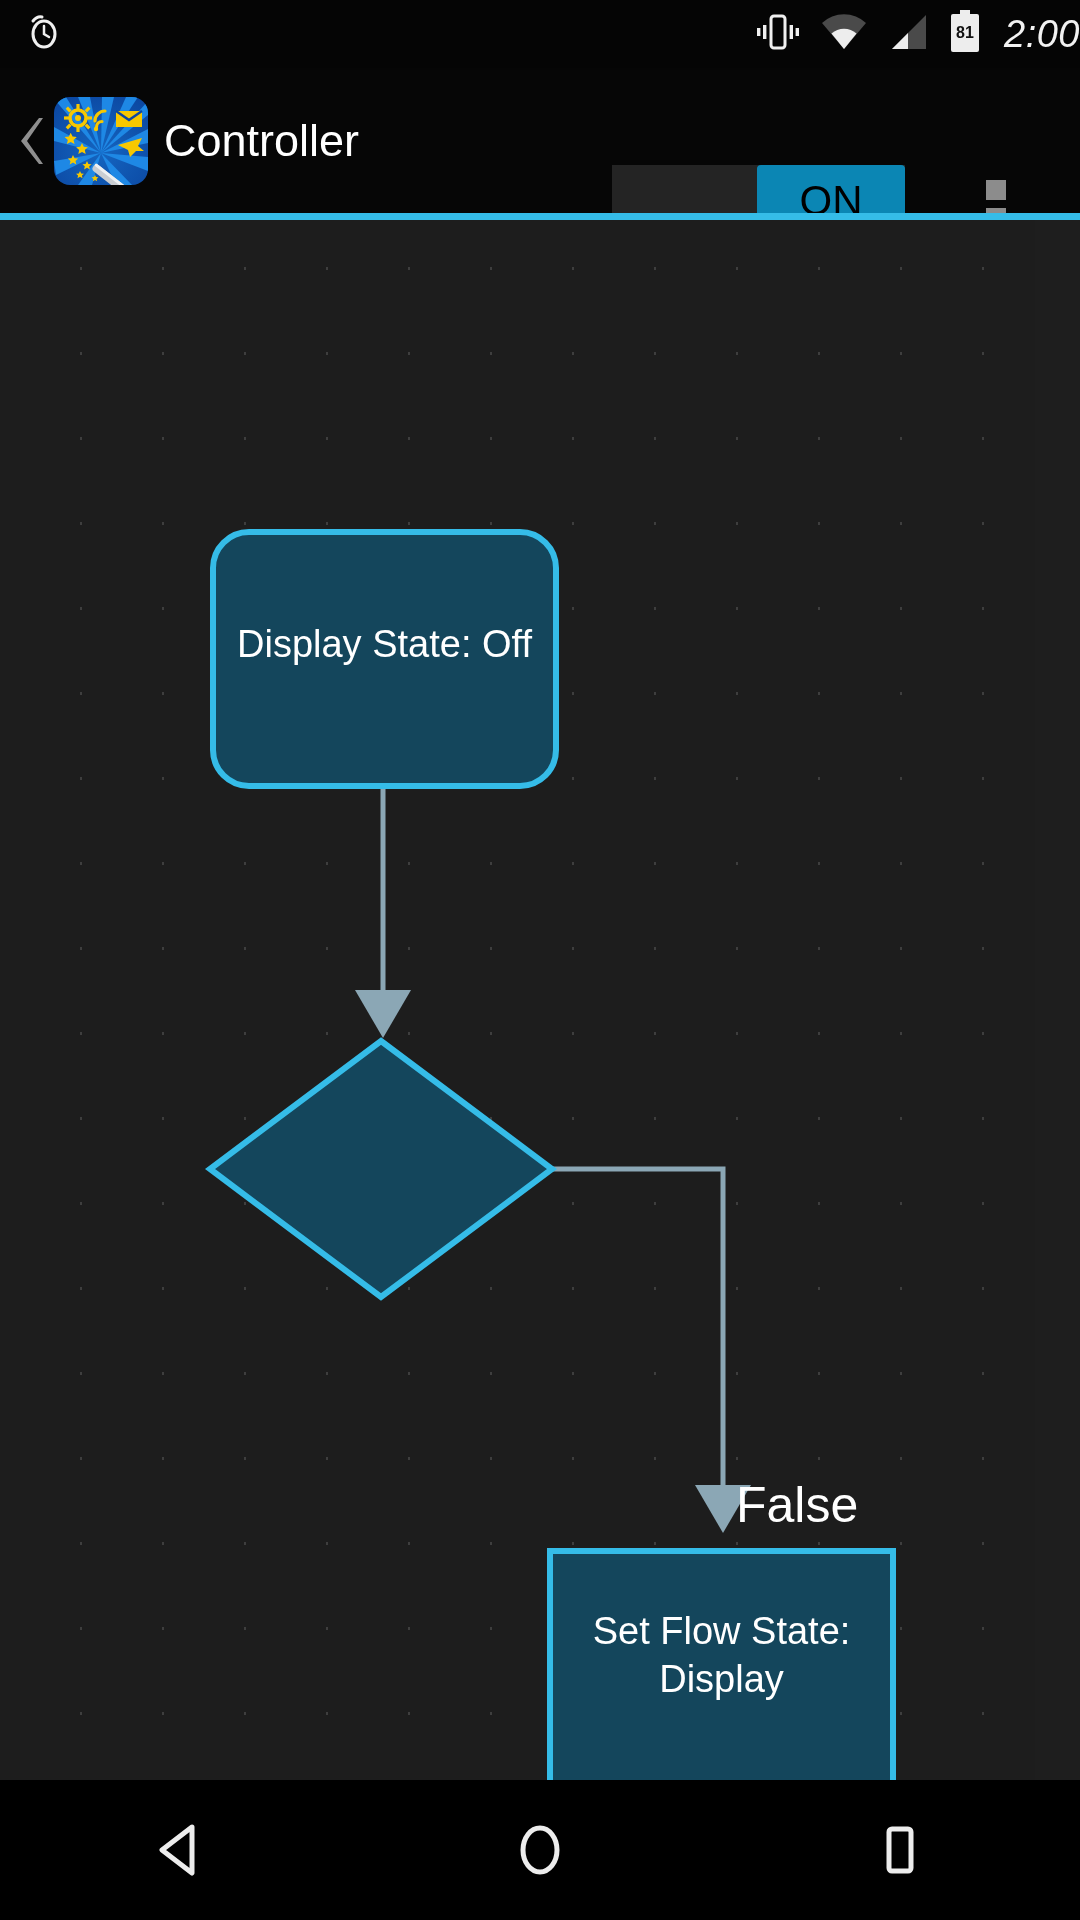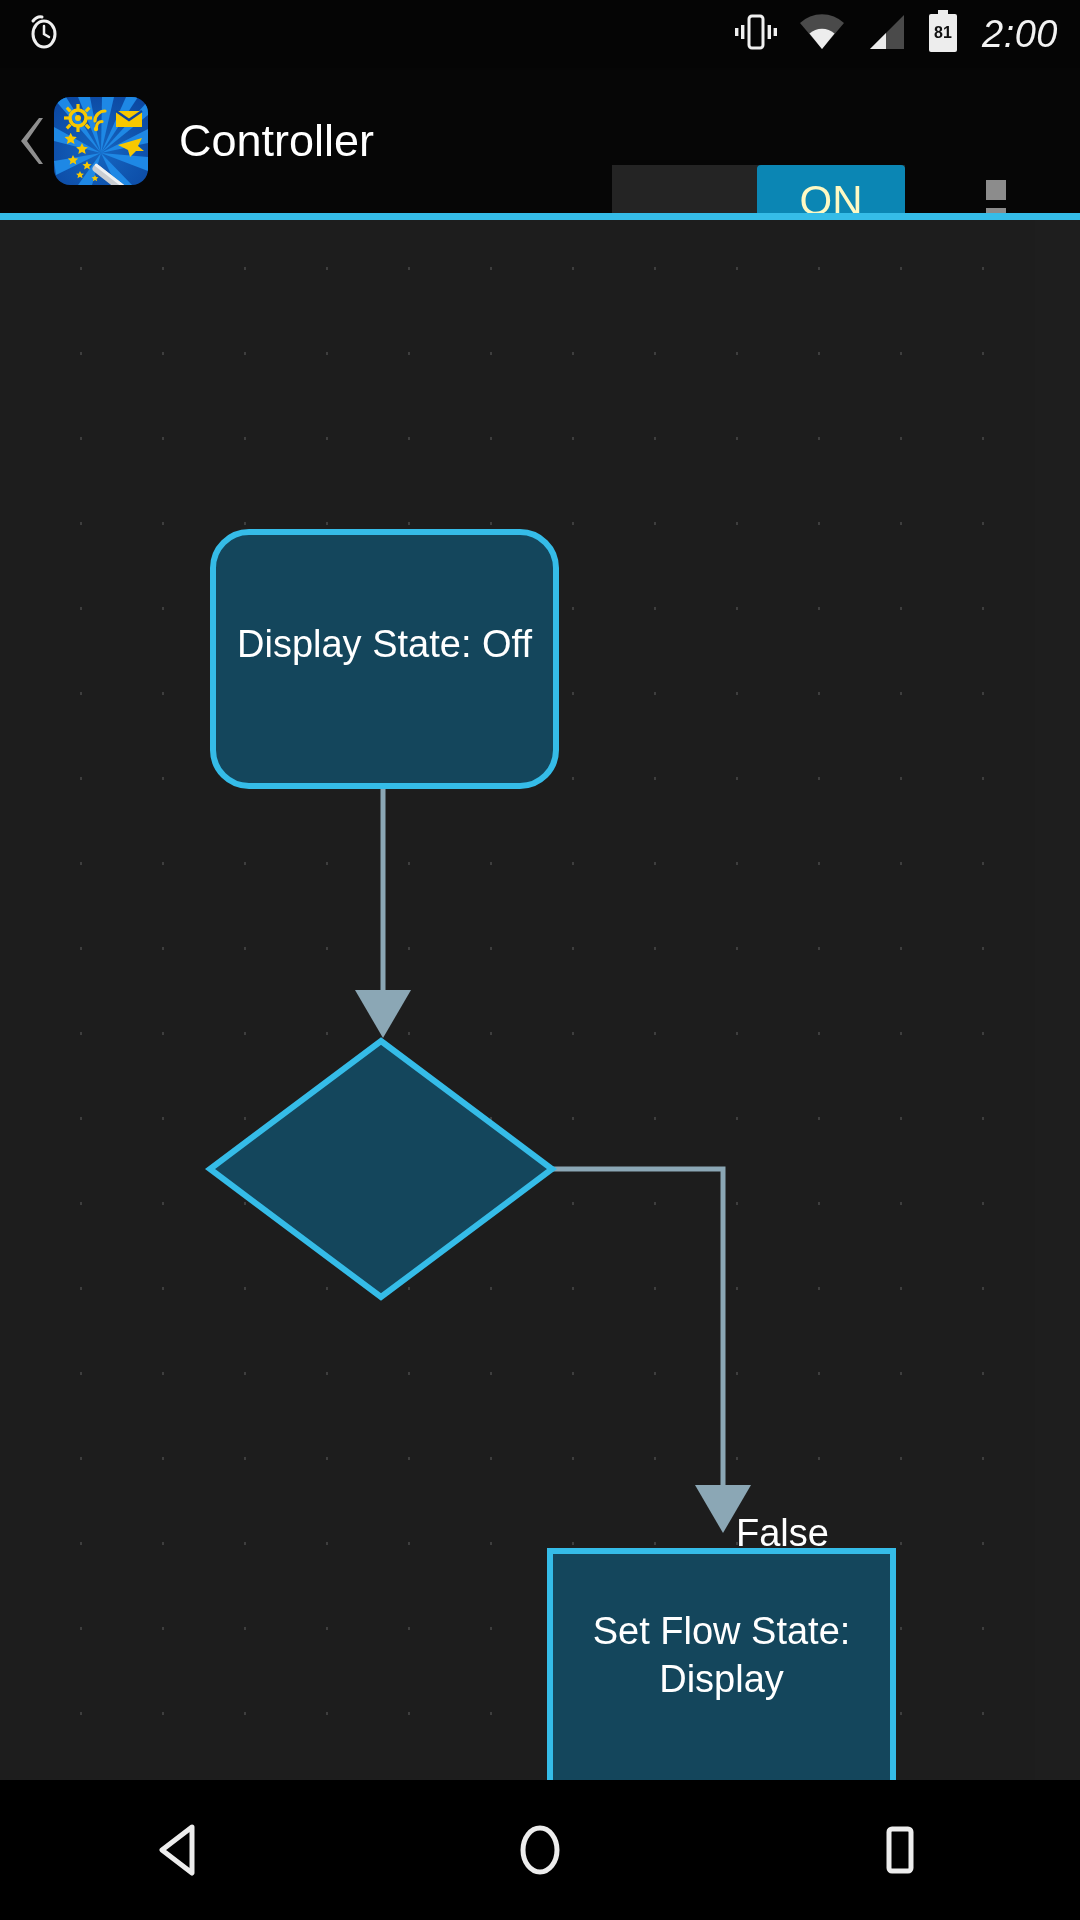--- a/index.html
+++ b/index.html
@@ -25,7 +25,7 @@
   }
   #status-left { padding-left:24px; display:flex; align-items:center; }
   #status-right {
-    margin-left:auto; padding-right:22px;
+    margin-left:auto; 
     display:flex; align-items:center; gap:18px;
   }
   .sb-icon { display:block; }

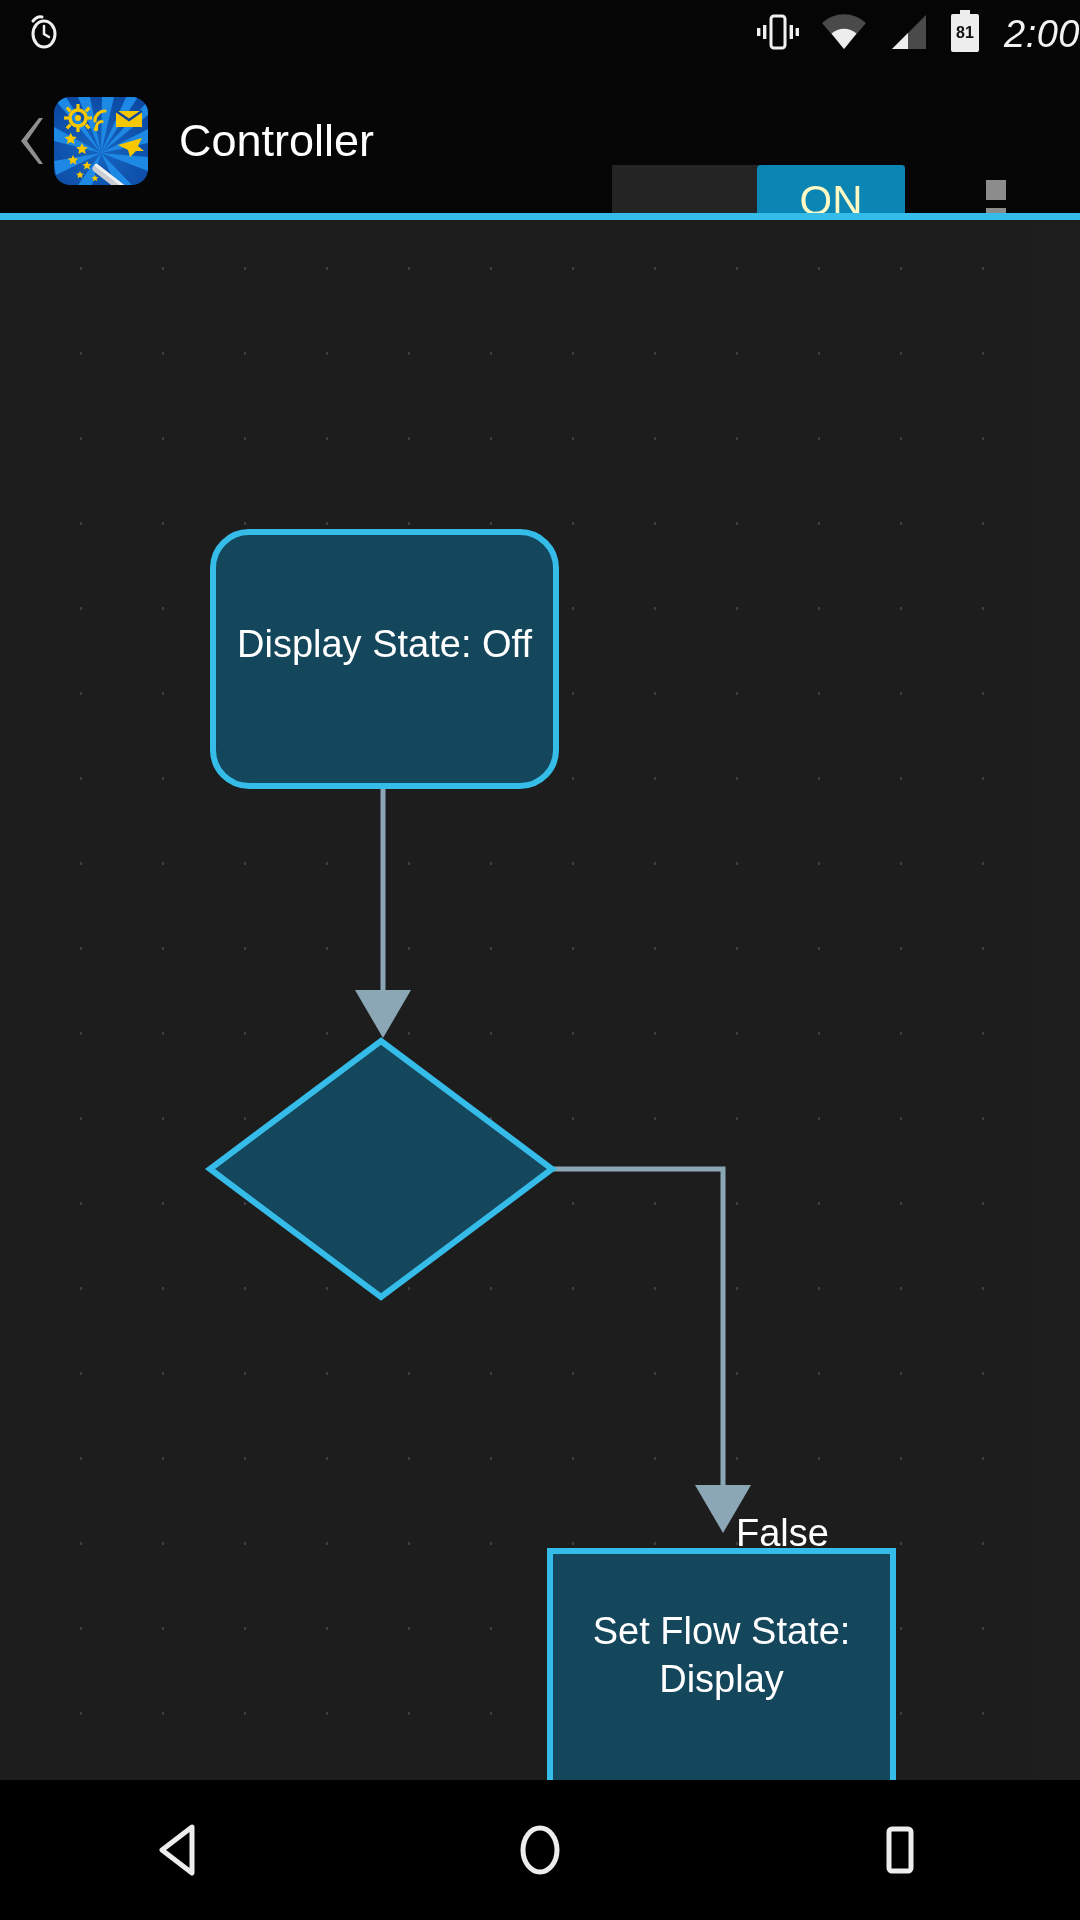--- a/index.html
+++ b/index.html
@@ -55,7 +55,7 @@
   }
   #app-title {
     color:#ffffff; font-size:45px;
-    margin-left:29px; white-space:nowrap;
+    margin-left:14px; white-space:nowrap;
     font-weight:normal;
   }
   #enable-toggle {

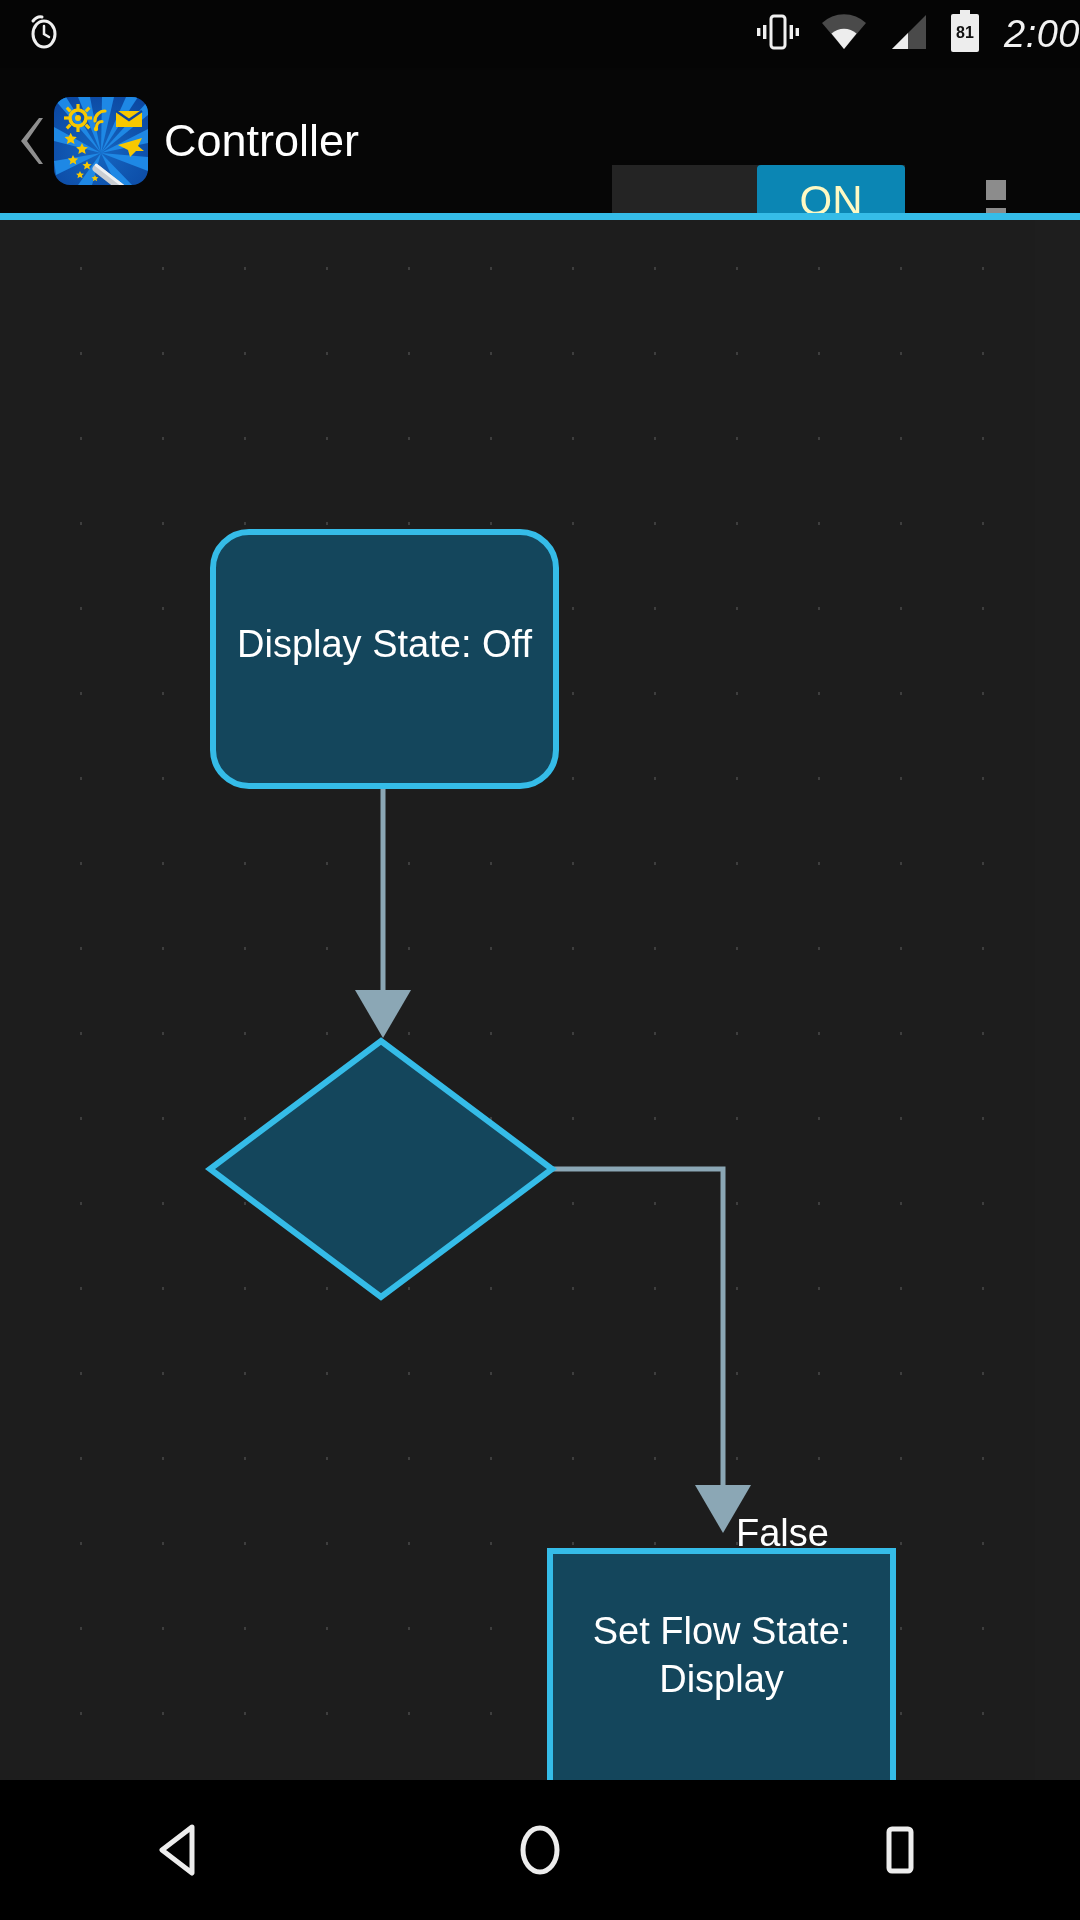--- a/index.html
+++ b/index.html
@@ -69,7 +69,7 @@
     background:#0b86b4;
     border-radius:4px;
     display:flex; align-items:center; justify-content:center;
-    color:#fef9c3; font-size:42px;
+    color:#000000; font-size:42px;
     box-shadow:0 1px 0 #0c5e7d;
   }
   #overflow-menu {

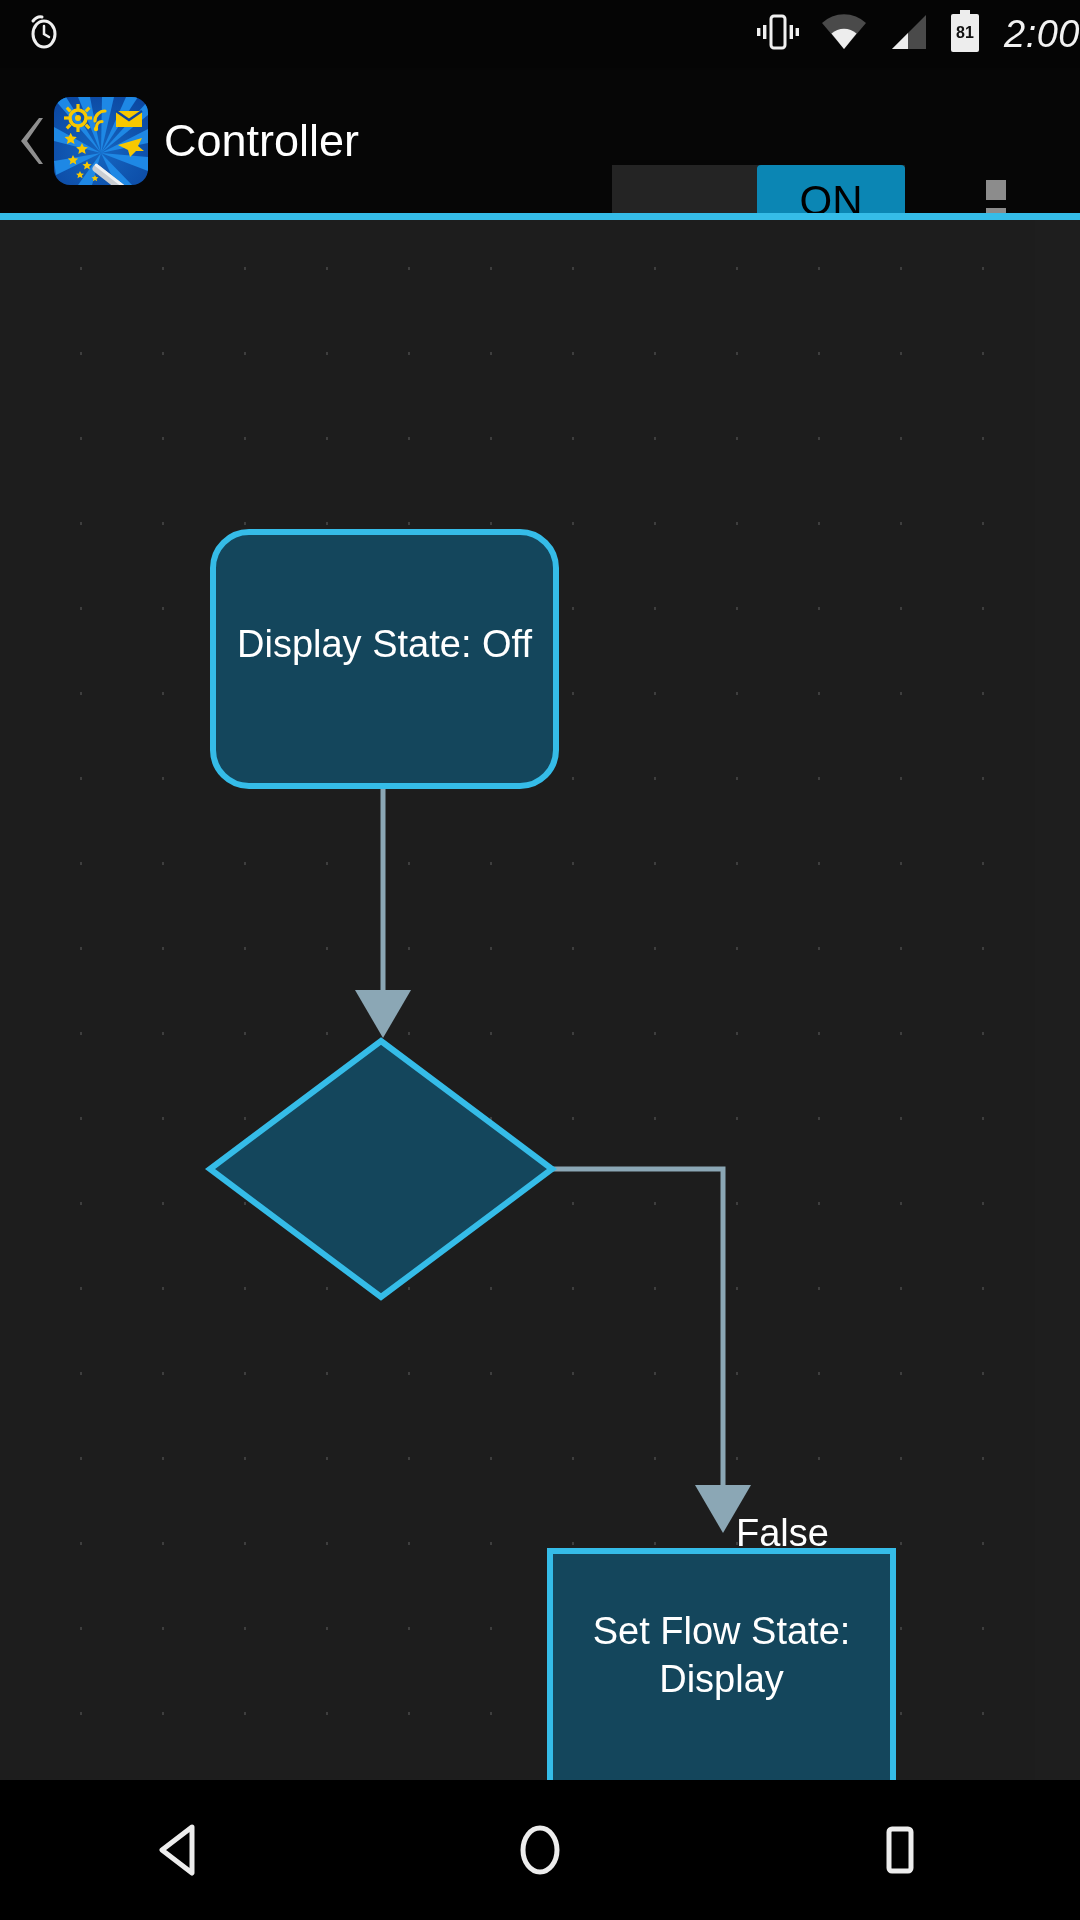--- a/index.html
+++ b/index.html
@@ -111,8 +111,8 @@
   }
   #edge-label-false {
     position:absolute;
-    color:#ffffff; font-size:38px;
-    left:736px; top:1292px;
+    color:#ffffff; font-size:50px;
+    left:736px; top:1256px;
   }
 
   

